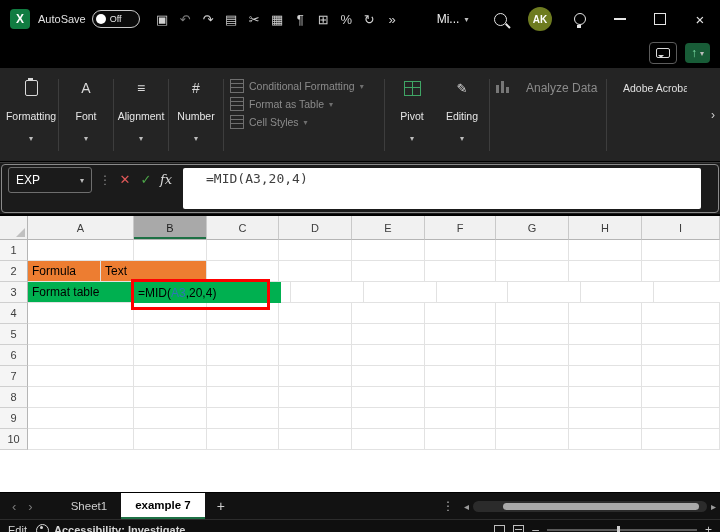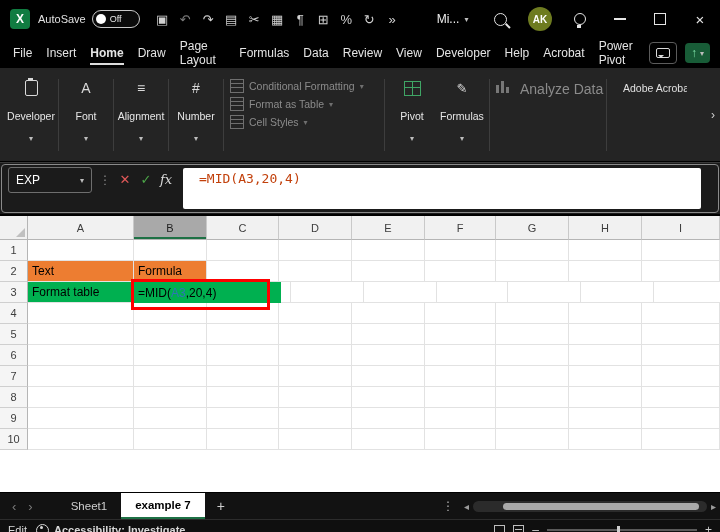--- a/index.html
+++ b/index.html
@@ -209,21 +209,6 @@
   </div>
 
   <div class="menubar">
-    <div class="menu-tabs">
-        <div class="menu-tab">File</div>
-        <div class="menu-tab">Insert</div>
-        <div class="menu-tab active">Home</div>
-        <div class="menu-tab">Draw</div>
-        <div class="menu-tab">Page Layout</div>
-        <div class="menu-tab">Formulas</div>
-        <div class="menu-tab">Data</div>
-        <div class="menu-tab">Review</div>
-        <div class="menu-tab">View</div>
-        <div class="menu-tab">Developer</div>
-        <div class="menu-tab">Help</div>
-        <div class="menu-tab">Acrobat</div>
-        <div class="menu-tab">Power Pivot</div>
-      </div>
     <div class="mb-right">
       <div class="comment-btn">
         <span class="i-bubble"></span>

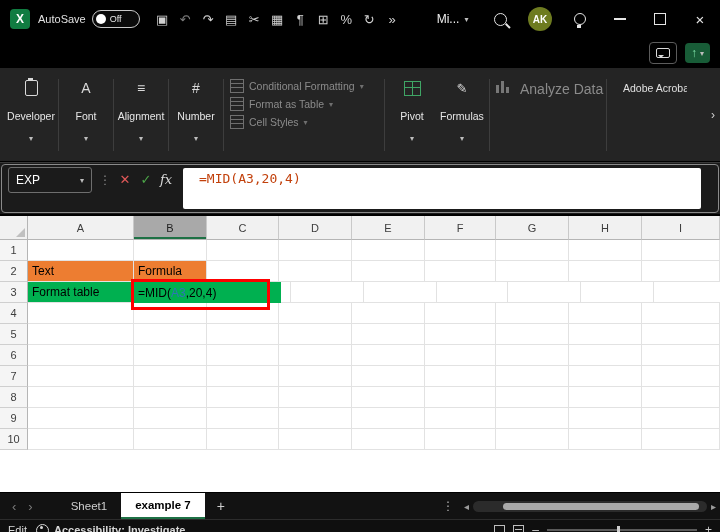--- a/index.html
+++ b/index.html
@@ -75,8 +75,8 @@
                 align-items:center;padding:10px 0 16px;}
   .icon-addins{width:18px;height:18px;display:grid;grid-template-columns:7px 7px;grid-gap:2px;}
   .icon-addins span{border:1.3px solid #777;}
-  .analyze-btn{flex:none;width:108px;display:flex;align-items:flex-start;gap:11px;padding:10px 0 0 4px;
-               color:#8b8b8b;font-size:14px;}
+  .analyze-btn{flex:none;width:108px;display:flex;align-items:flex-start;gap:17px;padding:10px 0 0 4px;
+               color:#8b8b8b;font-size:12px;}
   .icon-analyze{width:13px;height:12px;flex:none;
                 background:linear-gradient(#777 0 0) 0 4px/3px 8px no-repeat,
                            linear-gradient(#777 0 0) 5px 0/3px 12px no-repeat,

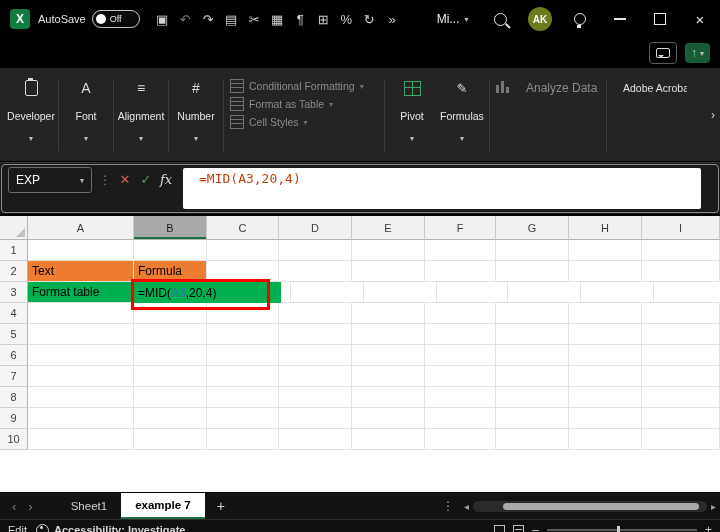--- a/index.html
+++ b/index.html
@@ -226,7 +226,7 @@
           <div class="rgicon">
             <span class="icon-clipboard"></span>
           </div>
-          <div class="rglabel">Developer</div>
+          <div class="rglabel">Formatting</div>
           <div class="rgchev">▾</div>
         </div>
         <div class="vdiv"></div>

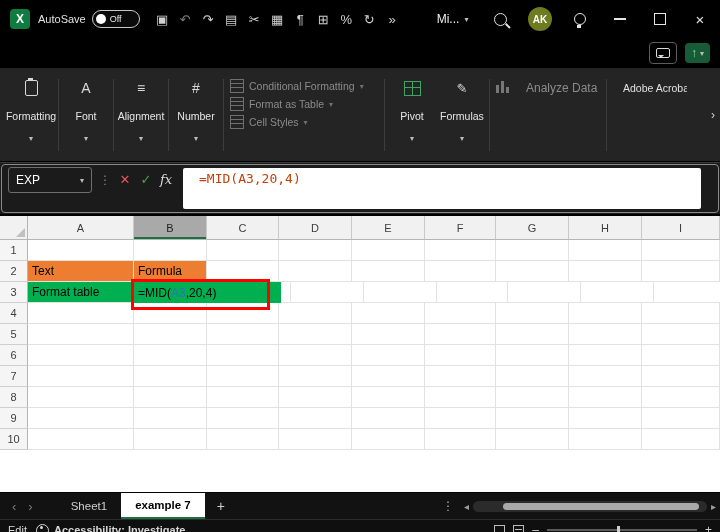--- a/index.html
+++ b/index.html
@@ -280,7 +280,7 @@
     </div>
     <div class="rgroup">
       <div class="rgicon icon-editing">✎</div>
-      <div class="rglabel">Formulas</div>
+      <div class="rglabel">Editing</div>
       <div class="rgchev">▾</div>
     </div>
     <div class="vdiv"></div>

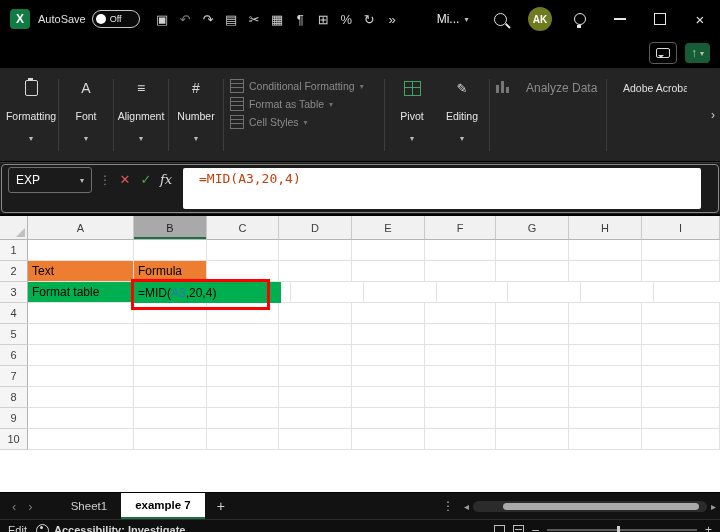--- a/index.html
+++ b/index.html
@@ -98,8 +98,8 @@
   .fb-x{color:#e05858;font-size:13px;padding-top:5px;width:14px;text-align:center;}
   .fb-check{color:#4ca648;font-size:13px;padding-top:5px;width:14px;text-align:center;}
   .fb-fx{font-family:"DejaVu Serif",serif;font-style:italic;color:#dadada;font-size:13px;padding-top:5px;width:16px;}
-  .fb-input{flex:1;align-self:stretch;background:#fff;color:#c2410c;border-radius:2px;
-            font-family:"DejaVu Sans Mono",monospace;font-size:13px;padding:3px 16px;margin:1px 14px 1px 0;}
+  .fb-input{flex:1;align-self:stretch;background:#fff;color:#404040;border-radius:2px;
+            font-family:"DejaVu Sans Mono",monospace;font-size:13px;padding:3px 23px;margin:1px 14px 1px 0;}
 
   
   .grid{height:276px;background:#fff;position:relative;}

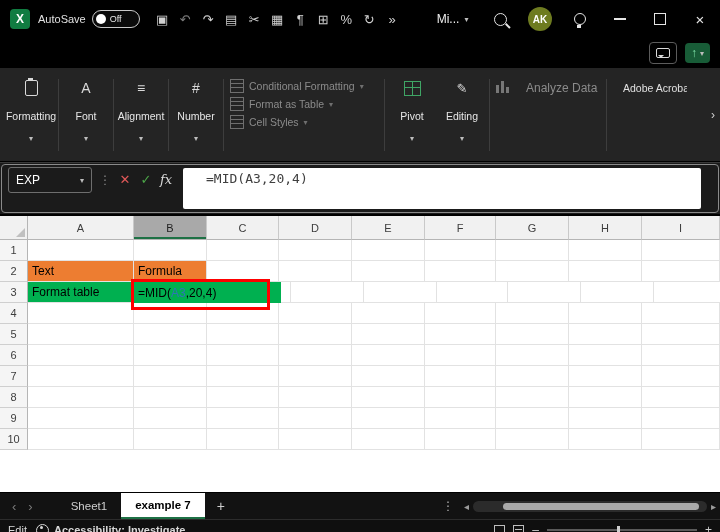--- a/index.html
+++ b/index.html
@@ -340,8 +340,8 @@
         </div>
         <div class="grow">
           <div class="rowhdr">2</div>
+          <div class="cell" style="width: 73px; background: rgb(237, 125, 49);">Formula</div>
           <div class="cell" style="width: 106px; background: rgb(237, 125, 49);">Text</div>
-          <div class="cell" style="width: 73px; background: rgb(237, 125, 49);">Formula</div>
           <div class="cell" style="width: 72px;"></div>
           <div class="cell" style="width: 73px;"></div>
           <div class="cell" style="width: 73px;"></div>

